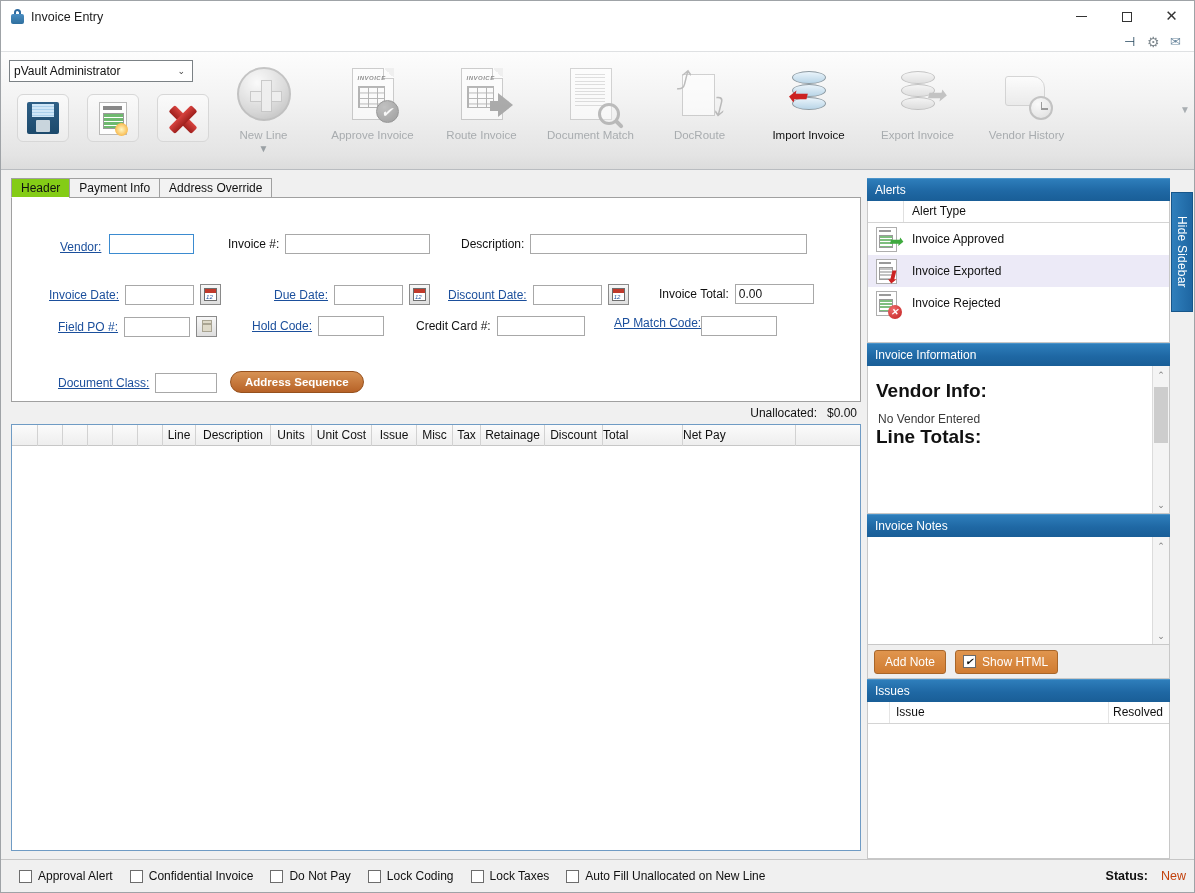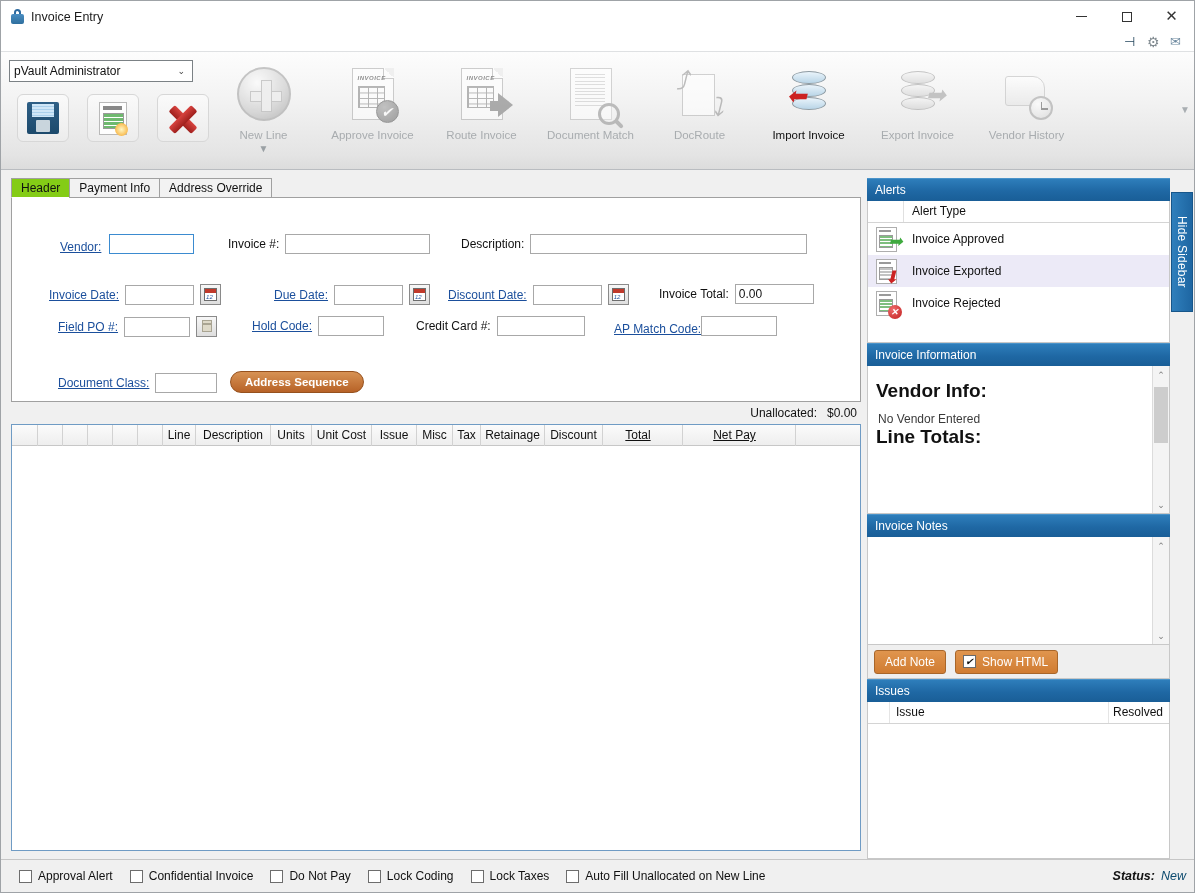--- a/index.html
+++ b/index.html
@@ -575,7 +575,7 @@
           <span class="fld-label">Credit Card #:</span>
           <input class="inp" style="width: 88px;" value="">
         </div>
-        <div style="position:absolute; left:602px; top:119px; display:flex; align-items:flex-end; ">
+        <div style="position:absolute; left:602px; top:119px; display:flex; align-items:flex-start; ">
           <span class="fld-link">AP Match Code:</span>
           <input class="inp" style="width: 76px;" value="">
         </div>

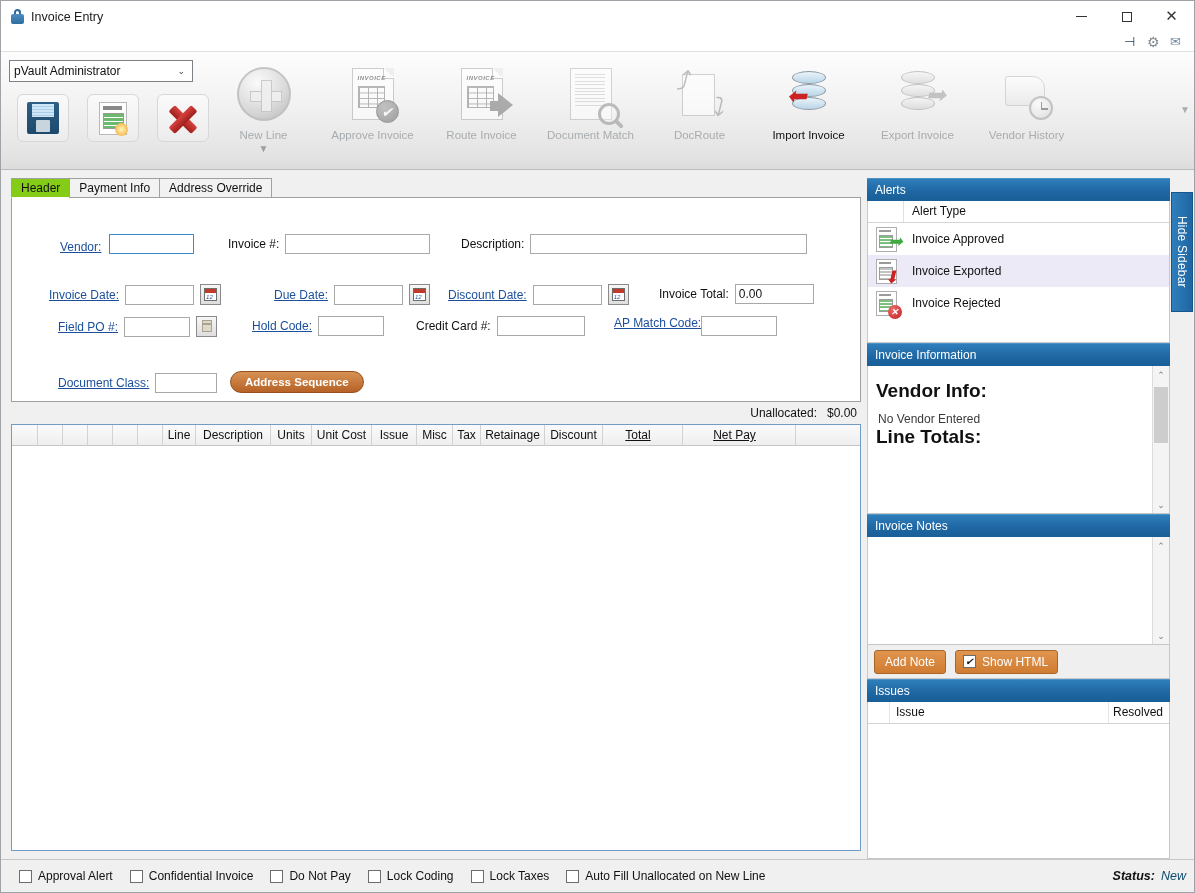--- a/index.html
+++ b/index.html
@@ -264,7 +264,7 @@
     border-right: 1px solid #d2d2d2; height: 21px; line-height: 20px;
     font-size: 12px; color: #111; text-align: center; overflow: hidden; white-space: nowrap;
   }
-  .gh.right { text-align: center; padding-right: 9px; text-decoration: underline; }
+  .gh.right { text-align: left; padding-right: 9px; }
   .grid-body { flex: 1 1 auto; background: #fff; }
 
   

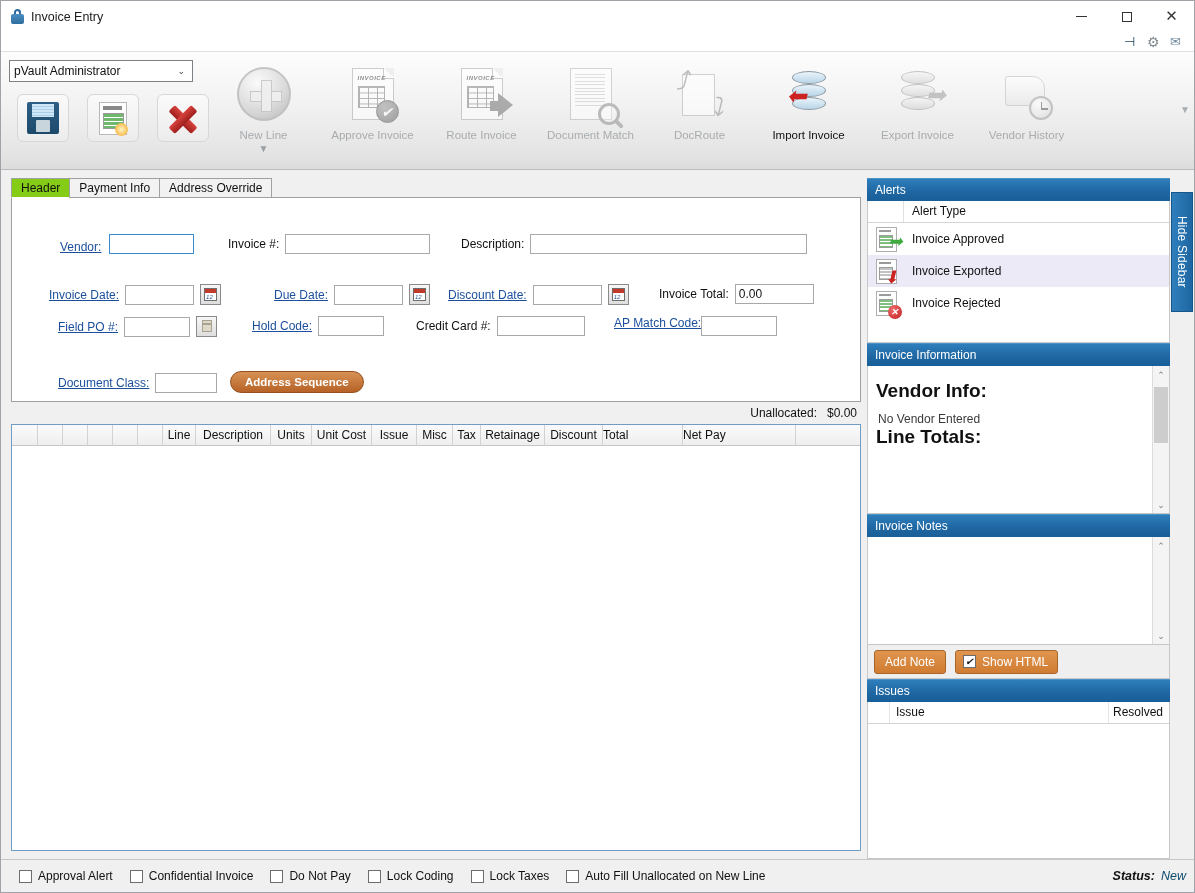--- a/index.html
+++ b/index.html
@@ -348,7 +348,7 @@
   .sb-checks { display:flex; align-items:center; gap: 17px; flex:1; }
   .sb-check { display:flex; align-items:center; gap:6px; font-size:12px; color:#111; }
   .cb-box { width:13px; height:13px; border:1px solid #6d6d6d; background:#fff; }
-  .sb-status { display:flex; align-items:center; gap:6px; font-size:12.5px;font-style:italic; }
+  .sb-status { display:flex; align-items:center; gap:13px; font-size:12.5px; }
   .sb-status .lbl { font-weight: bold; color:#111; }
   .sb-status .val { color:#0c4a6e; }
 </style>

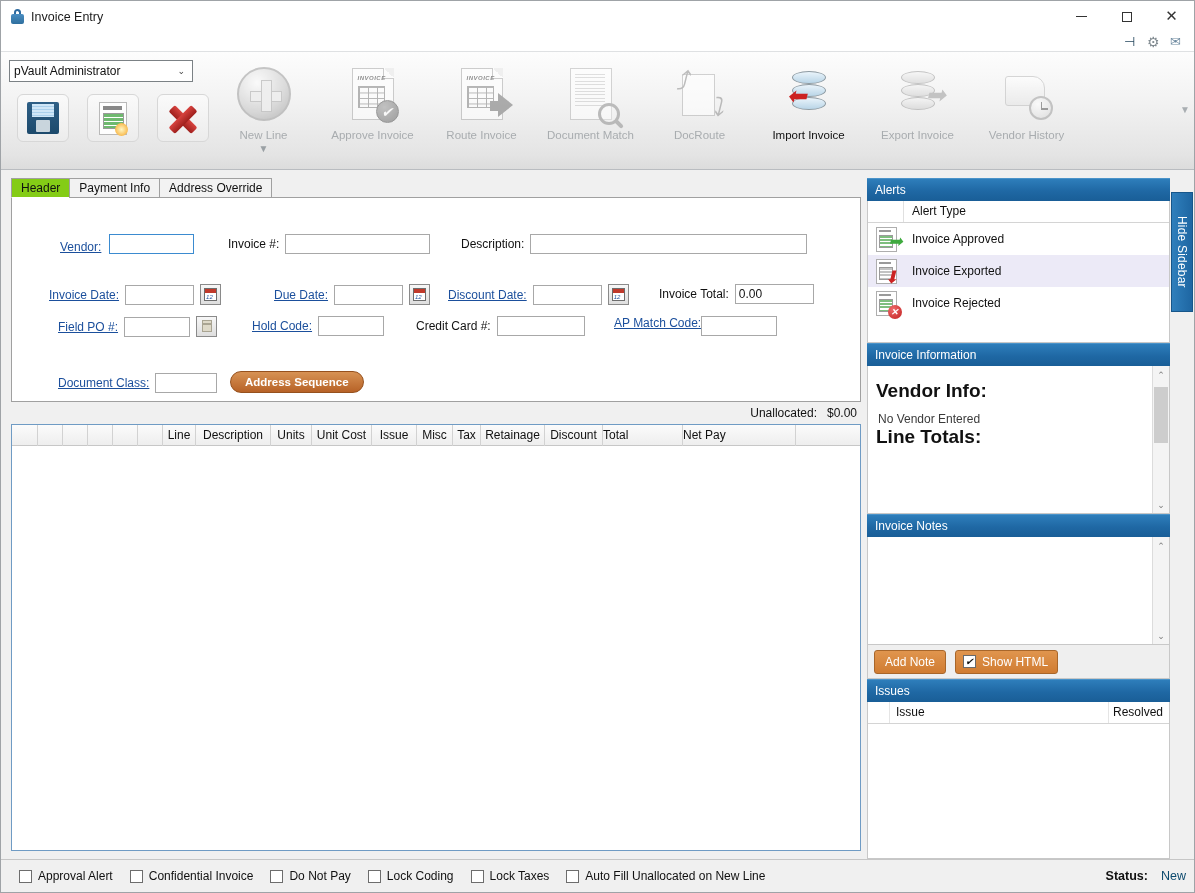--- a/index.html
+++ b/index.html
@@ -350,7 +350,7 @@
   .cb-box { width:13px; height:13px; border:1px solid #6d6d6d; background:#fff; }
   .sb-status { display:flex; align-items:center; gap:13px; font-size:12.5px; }
   .sb-status .lbl { font-weight: bold; color:#111; }
-  .sb-status .val { color:#0c4a6e; }
+  .sb-status .val { color:#c2410c; }
 </style>
 </head>
 <body>

